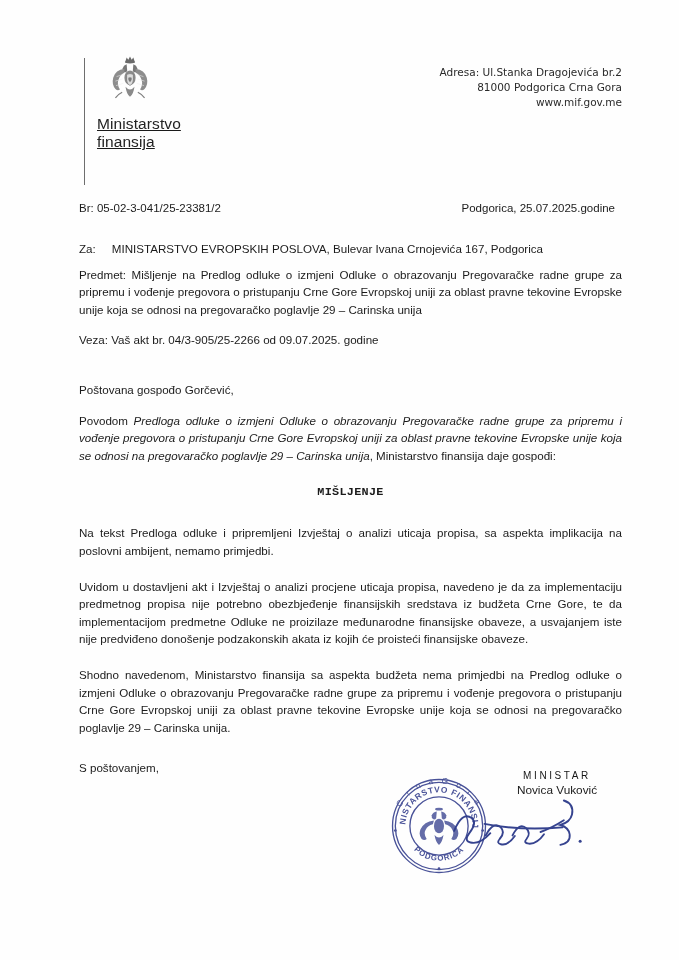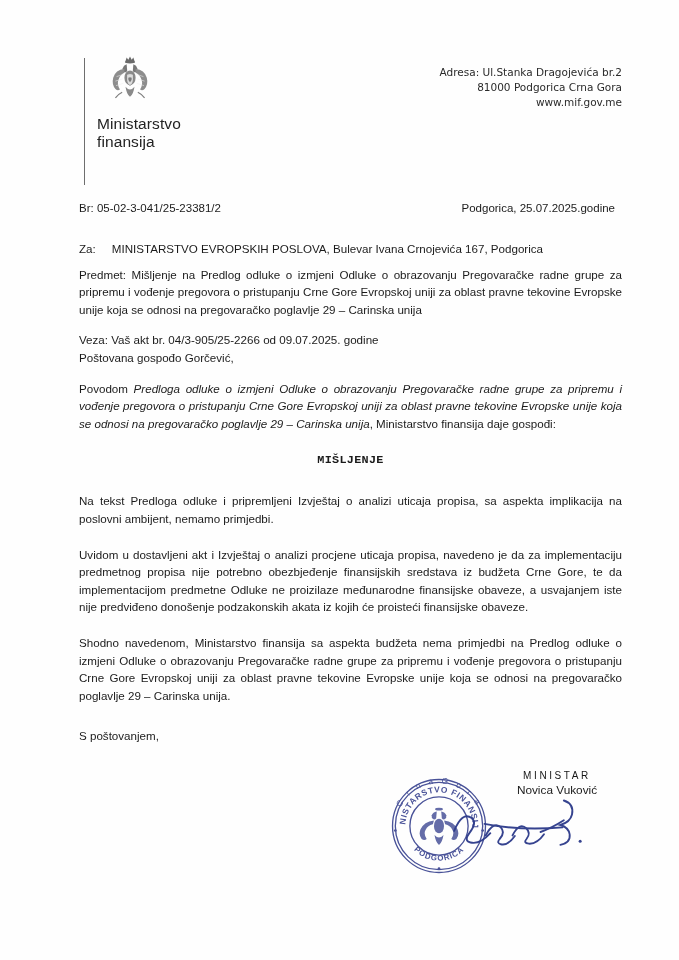--- a/index.html
+++ b/index.html
@@ -40,6 +40,7 @@
     left: 97px;
     top: 52px;
     width: 200px;
+    text-decoration: underline;
   }
   .coat {
     display: block;

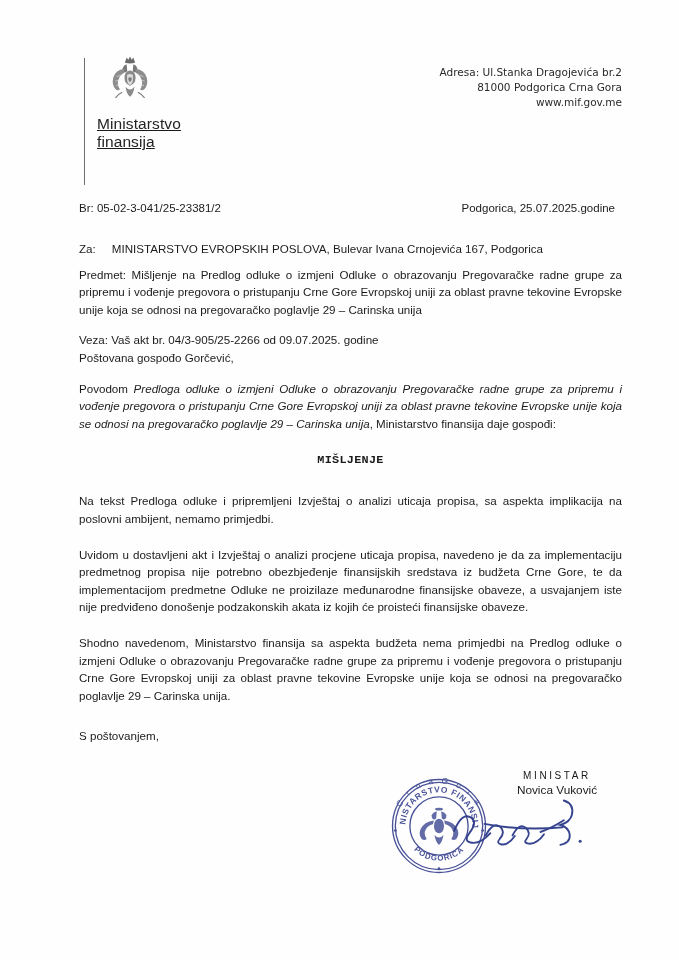--- a/index.html
+++ b/index.html
@@ -230,7 +230,7 @@
       <span class="b">Veza:</span><span> Vaš akt br. 04/3-905/25-2266 od 09.07.2025. godine</span>
     </p>
 
-    <p class="salute" style="">Poštovana gospođo Gorčević,</p>
+    <p class="salute" style="margin-top:32px">Poštovana gospođo Gorčević,</p>
 
     <p class="gap-lg">
       <span>Povodom </span><span class="i">Predloga odluke o izmjeni Odluke o obrazovanju Pregovaračke radne grupe za pripremu i vođenje pregovora o pristupanju Crne Gore Evropskoj uniji za oblast pravne tekovine Evropske unije koja se odnosi na pregovaračko poglavlje 29 – Carinska unija</span><span>, Ministarstvo finansija daje gospođi:</span>

